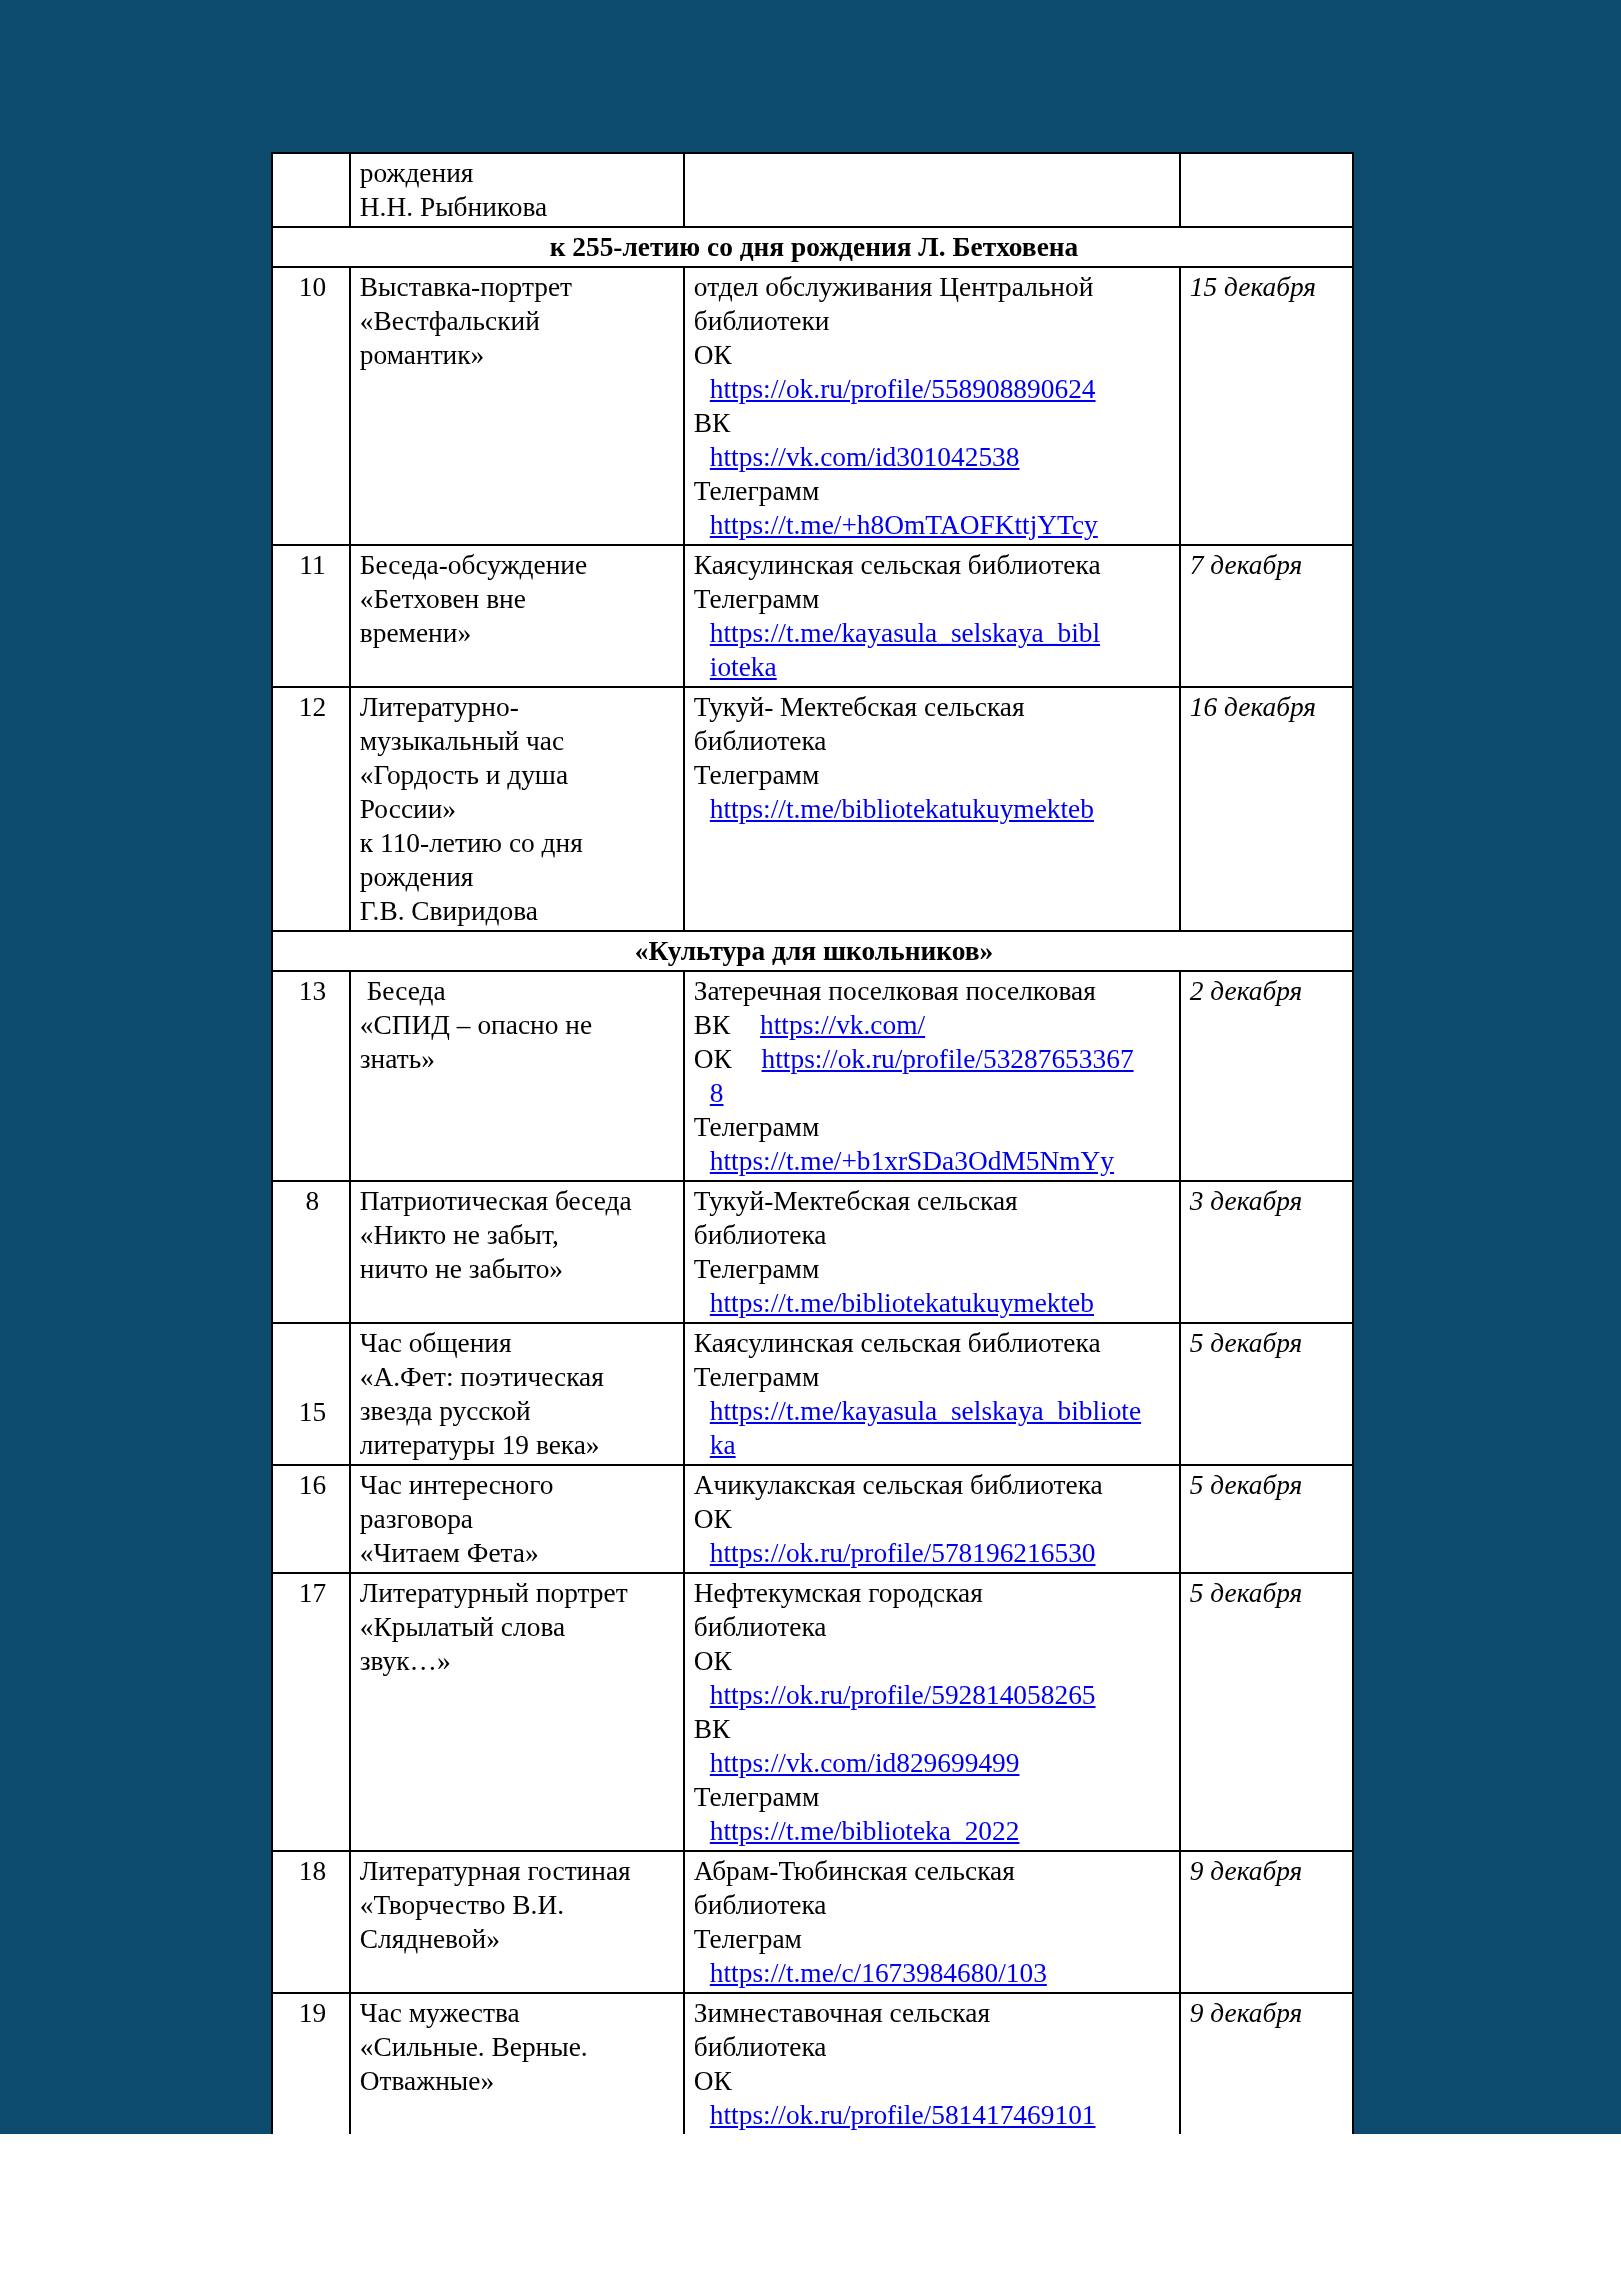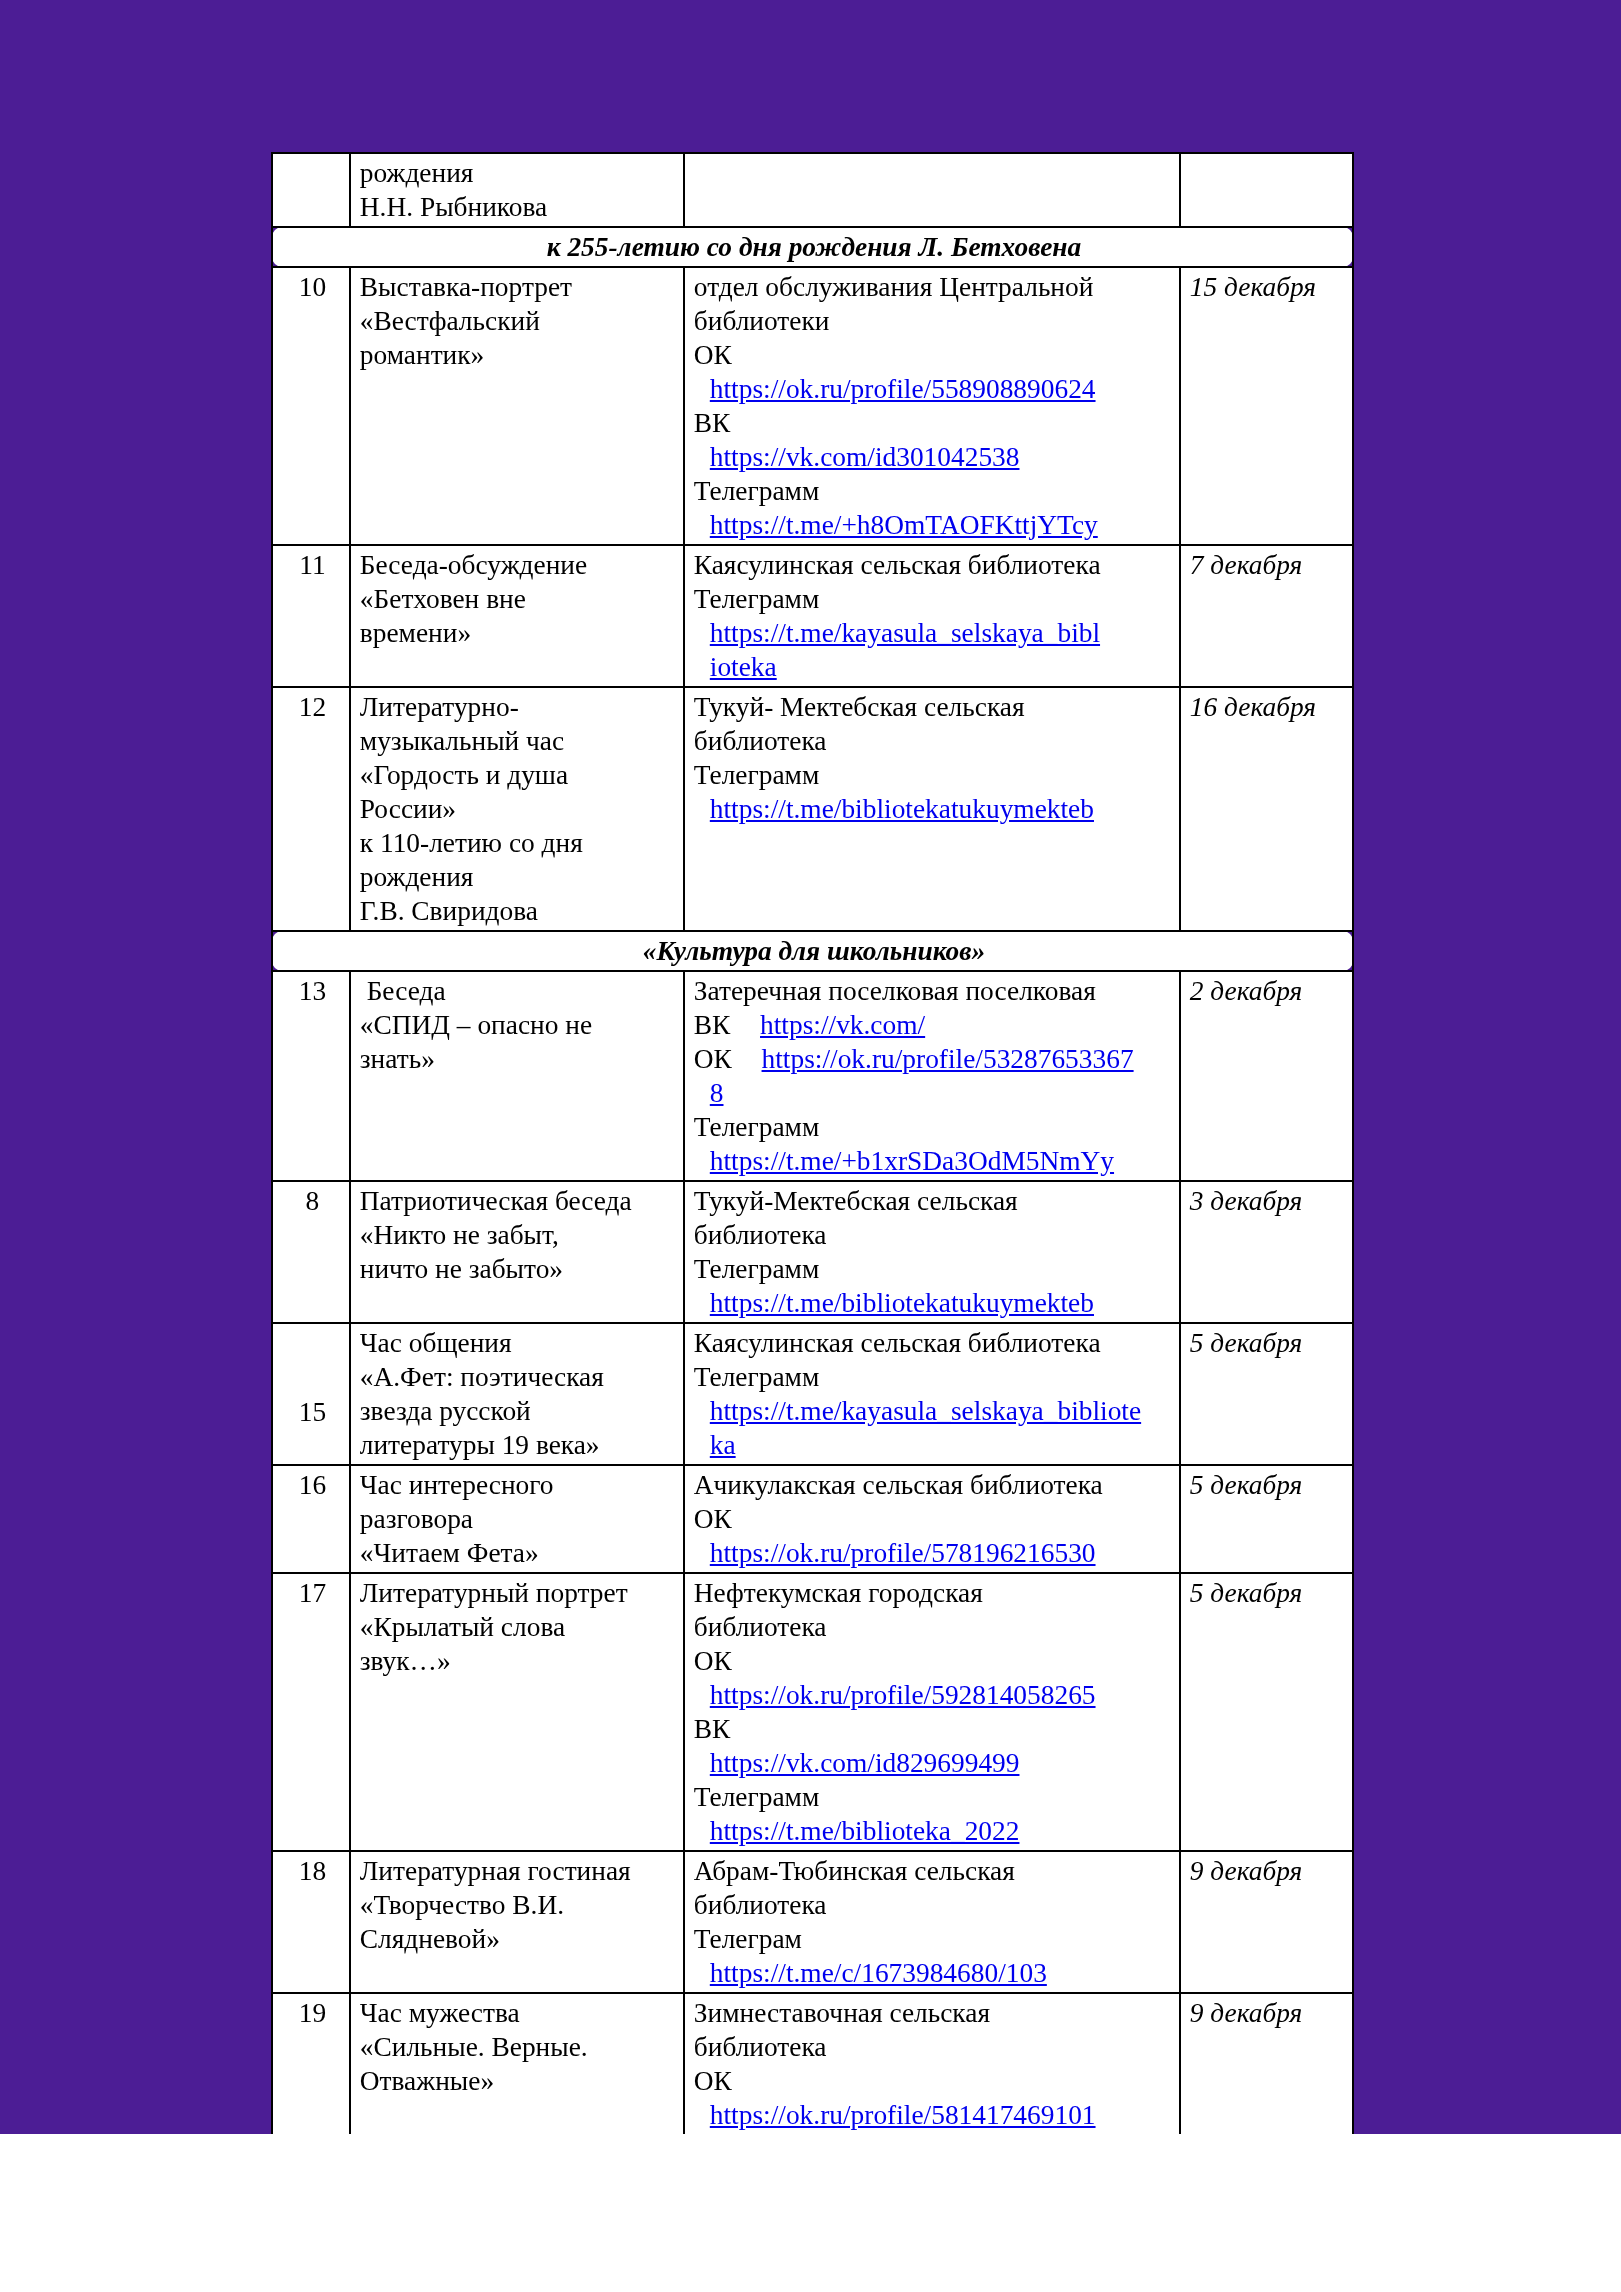--- a/index.html
+++ b/index.html
@@ -11,7 +11,7 @@
     position: relative;
     width: 1621px;
     height: 2134px;
-    background: #4c1d95;
+    background: #0c4a6e;
     font-family: "Liberation Serif", serif;
     color: #000000;
     overflow: hidden;

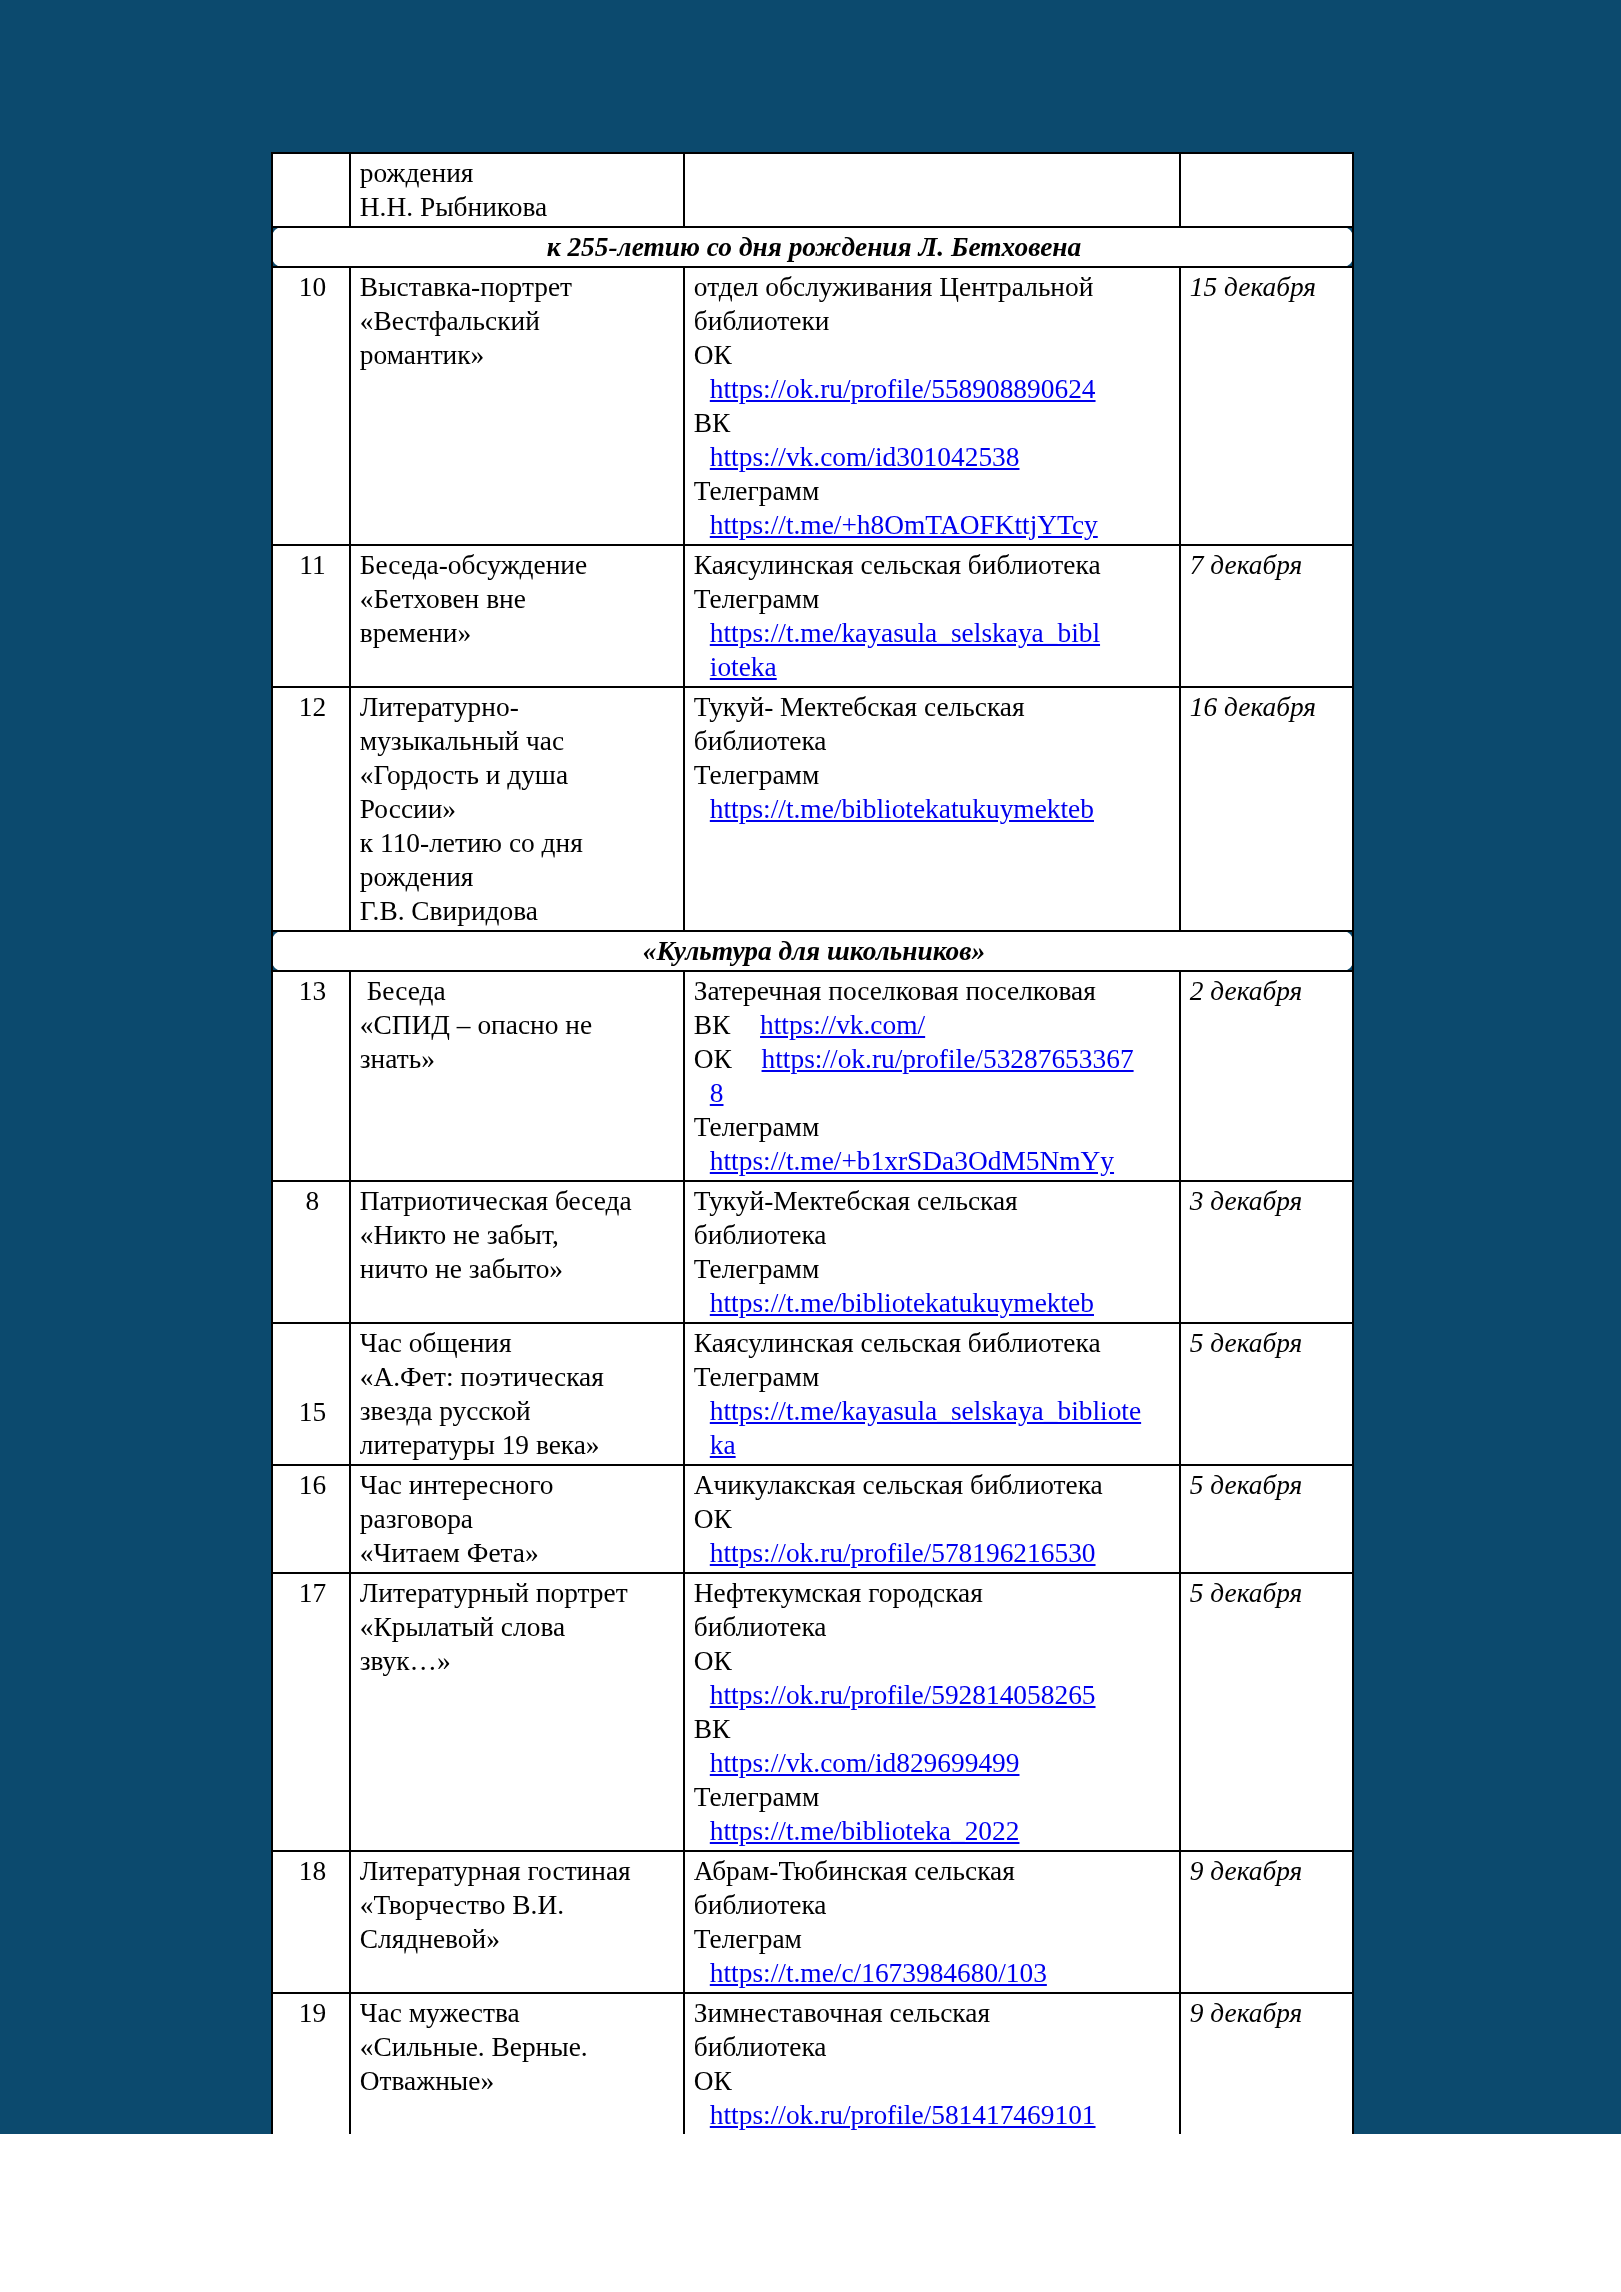--- a/index.html
+++ b/index.html
@@ -44,11 +44,9 @@
   td.section-cell {
     text-align: center;
     font-weight: bold;
-    font-style: italic;
     font-size: 29px;
     line-height: 33px;
     padding: 1px 3.9px;
-    border-radius: 10px;
   }
   .line {
     white-space: pre;

